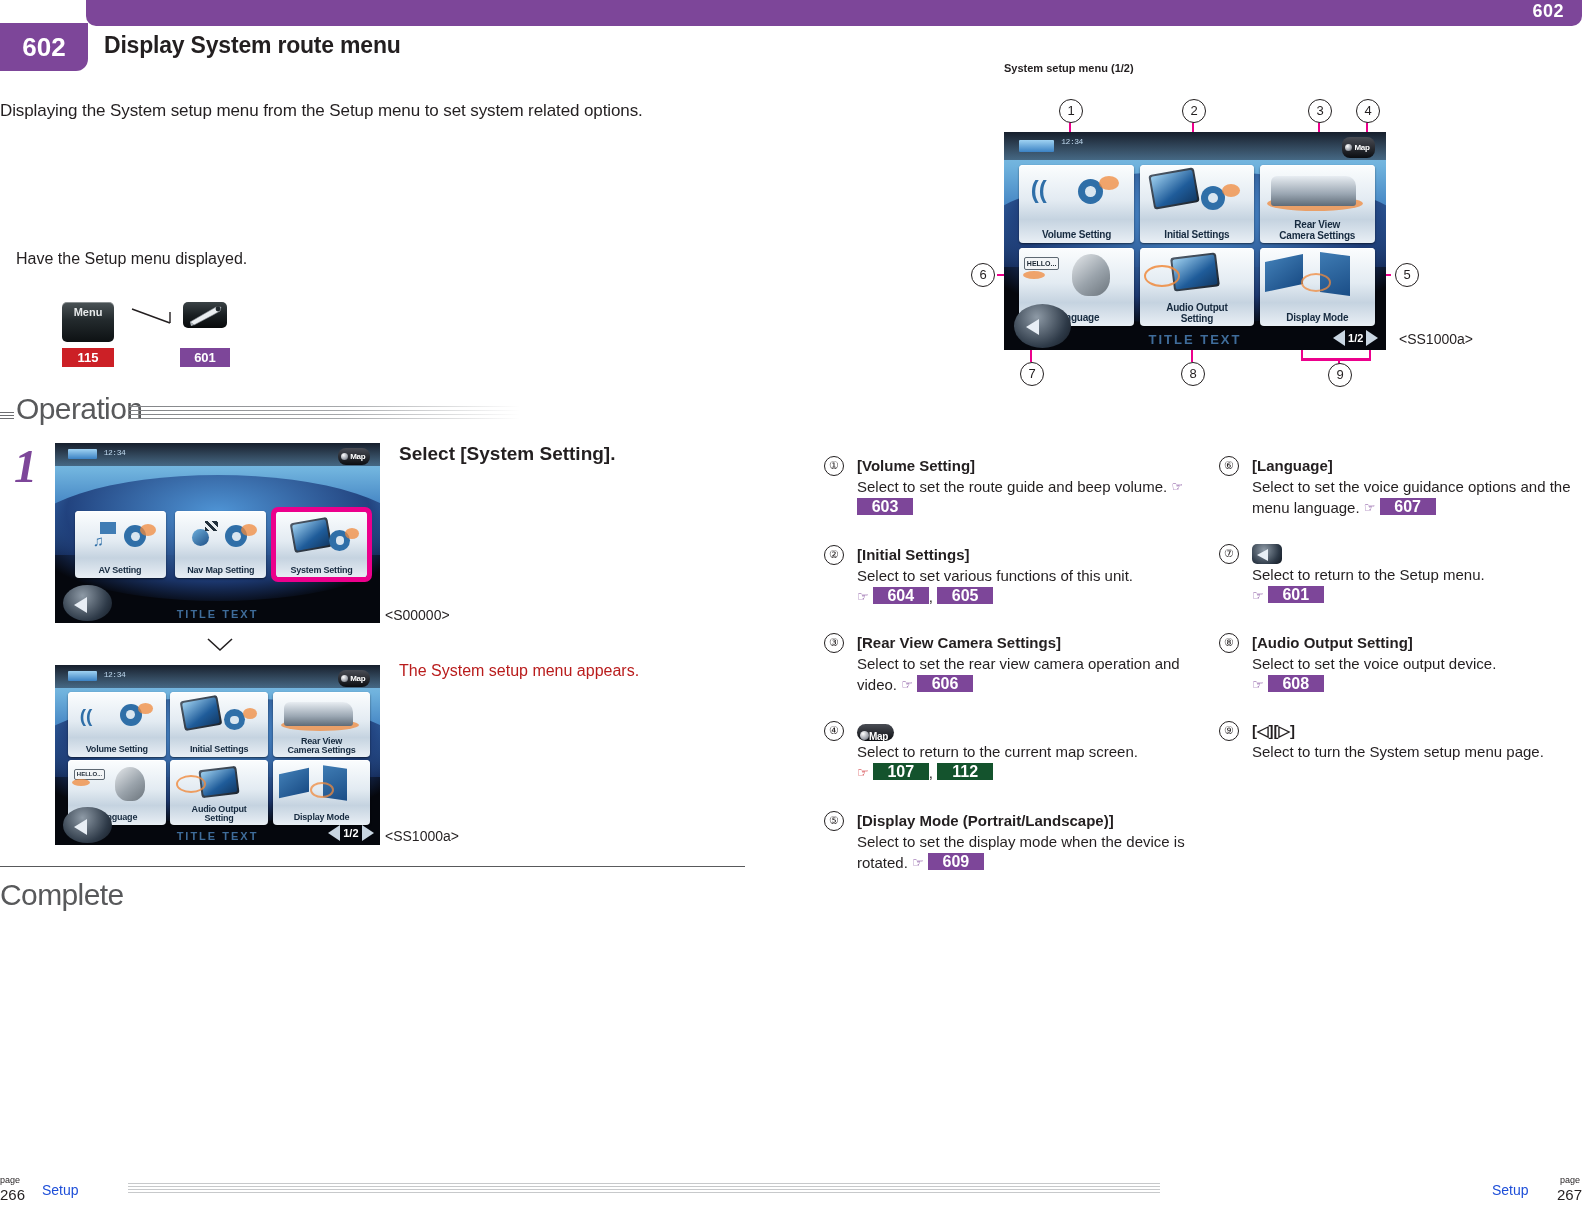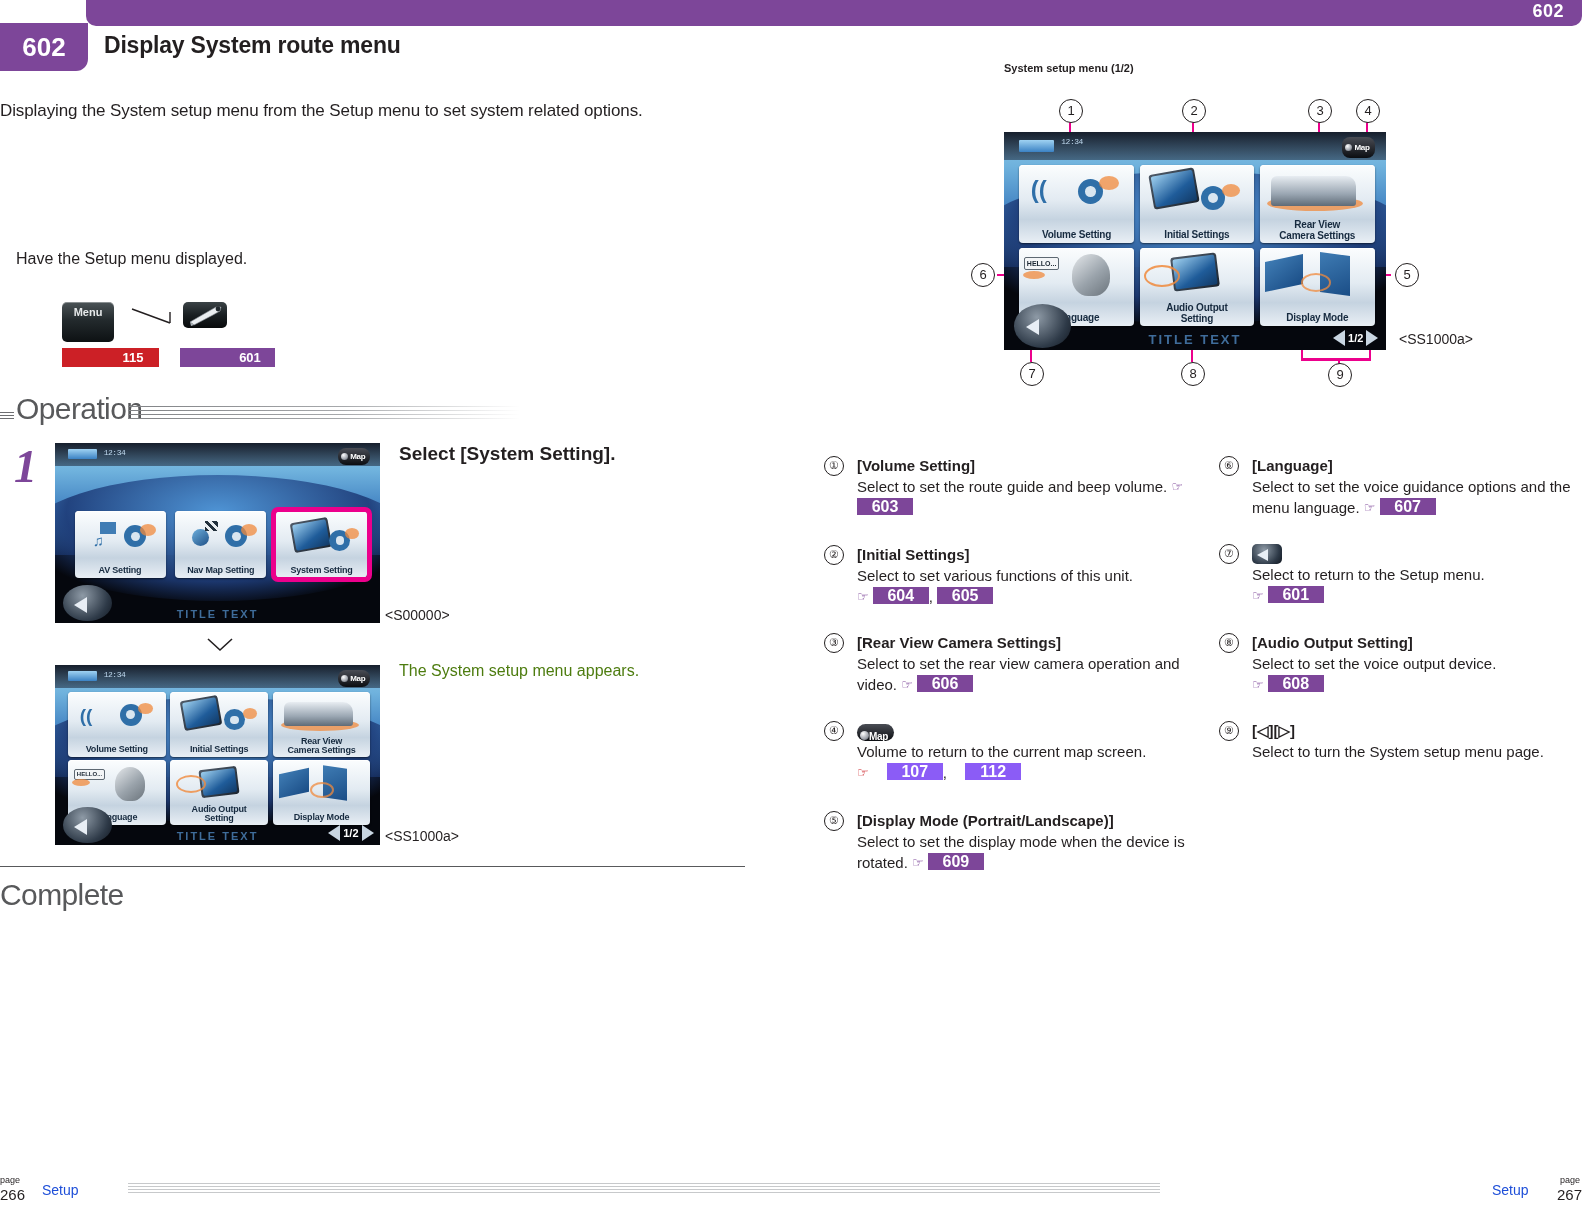--- a/index.html
+++ b/index.html
@@ -37,7 +37,7 @@
   .prep-arrow{position:absolute;left:130px;top:303px;width:42px;height:24px;}
   .icon-wrench{position:absolute;left:183px;top:302px;width:44px;height:26px;border-radius:5px;
     background:linear-gradient(to bottom,#3b4346 0%,#191f22 50%,#080a0b 100%);overflow:hidden;}
-  .badge{position:absolute;height:19px;min-width:50px;color:#fff;font-size:13px;font-weight:bold;text-align:center;line-height:19px;padding-left:45px;}
+  .badge{position:absolute;height:19px;min-width:50px;color:#fff;font-size:13px;font-weight:bold;text-align:center;line-height:19px;}
   .badge.red{background:#cc2026;}
   .badge.pur{background:#7d4699;}
 

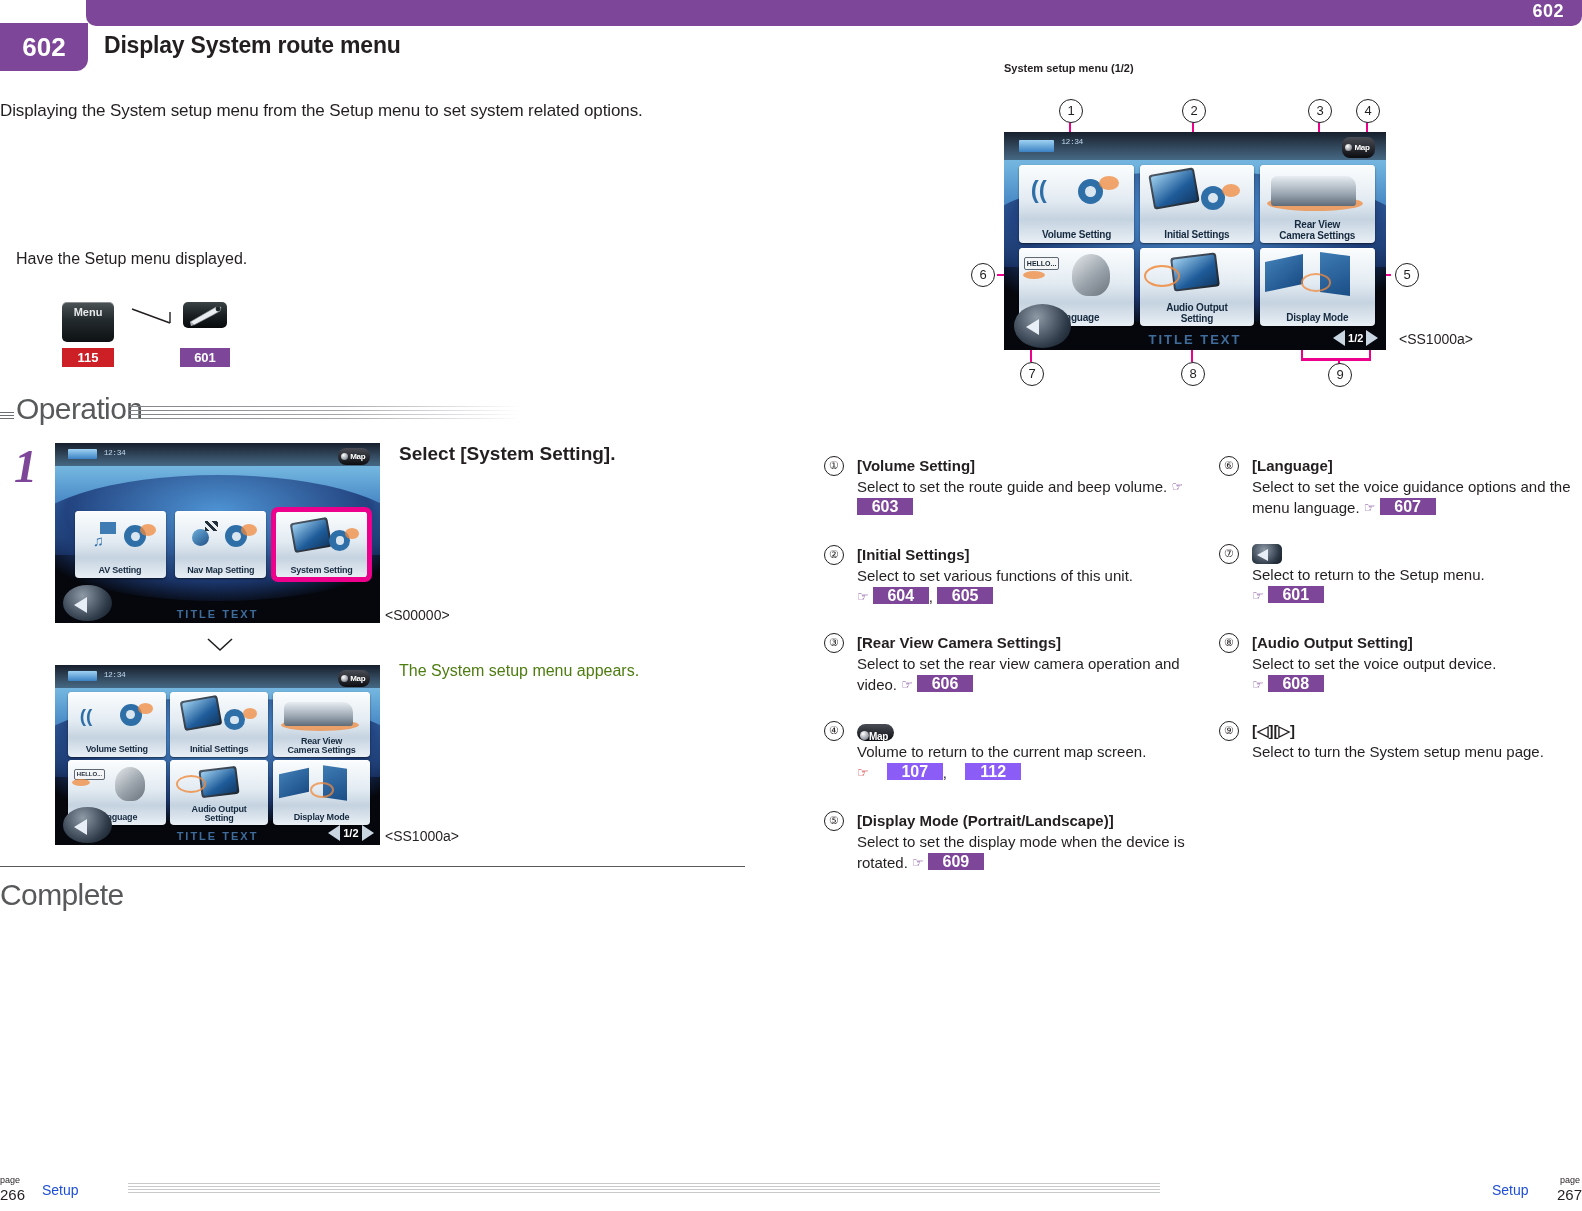--- a/index.html
+++ b/index.html
@@ -44,7 +44,7 @@
   
   .stepnum{position:absolute;left:14px;top:440px;font-size:46px;font-weight:bold;font-style:italic;color:#7d4699;font-family:"Liberation Serif",serif;}
   .step-title{position:absolute;left:399px;top:443px;font-size:19px;font-weight:bold;color:#231f20;}
-  .step-note{position:absolute;left:399px;top:662px;font-size:16px;color:#4d7c0f;text-align:right;}
+  .step-note{position:absolute;left:399px;top:662px;font-size:16px;color:#b91c1c;text-align:right;}
   .cap{position:absolute;font-size:14px;color:#231f20;}
   .downarrow{position:absolute;left:206px;top:637px;width:28px;height:16px;}
 

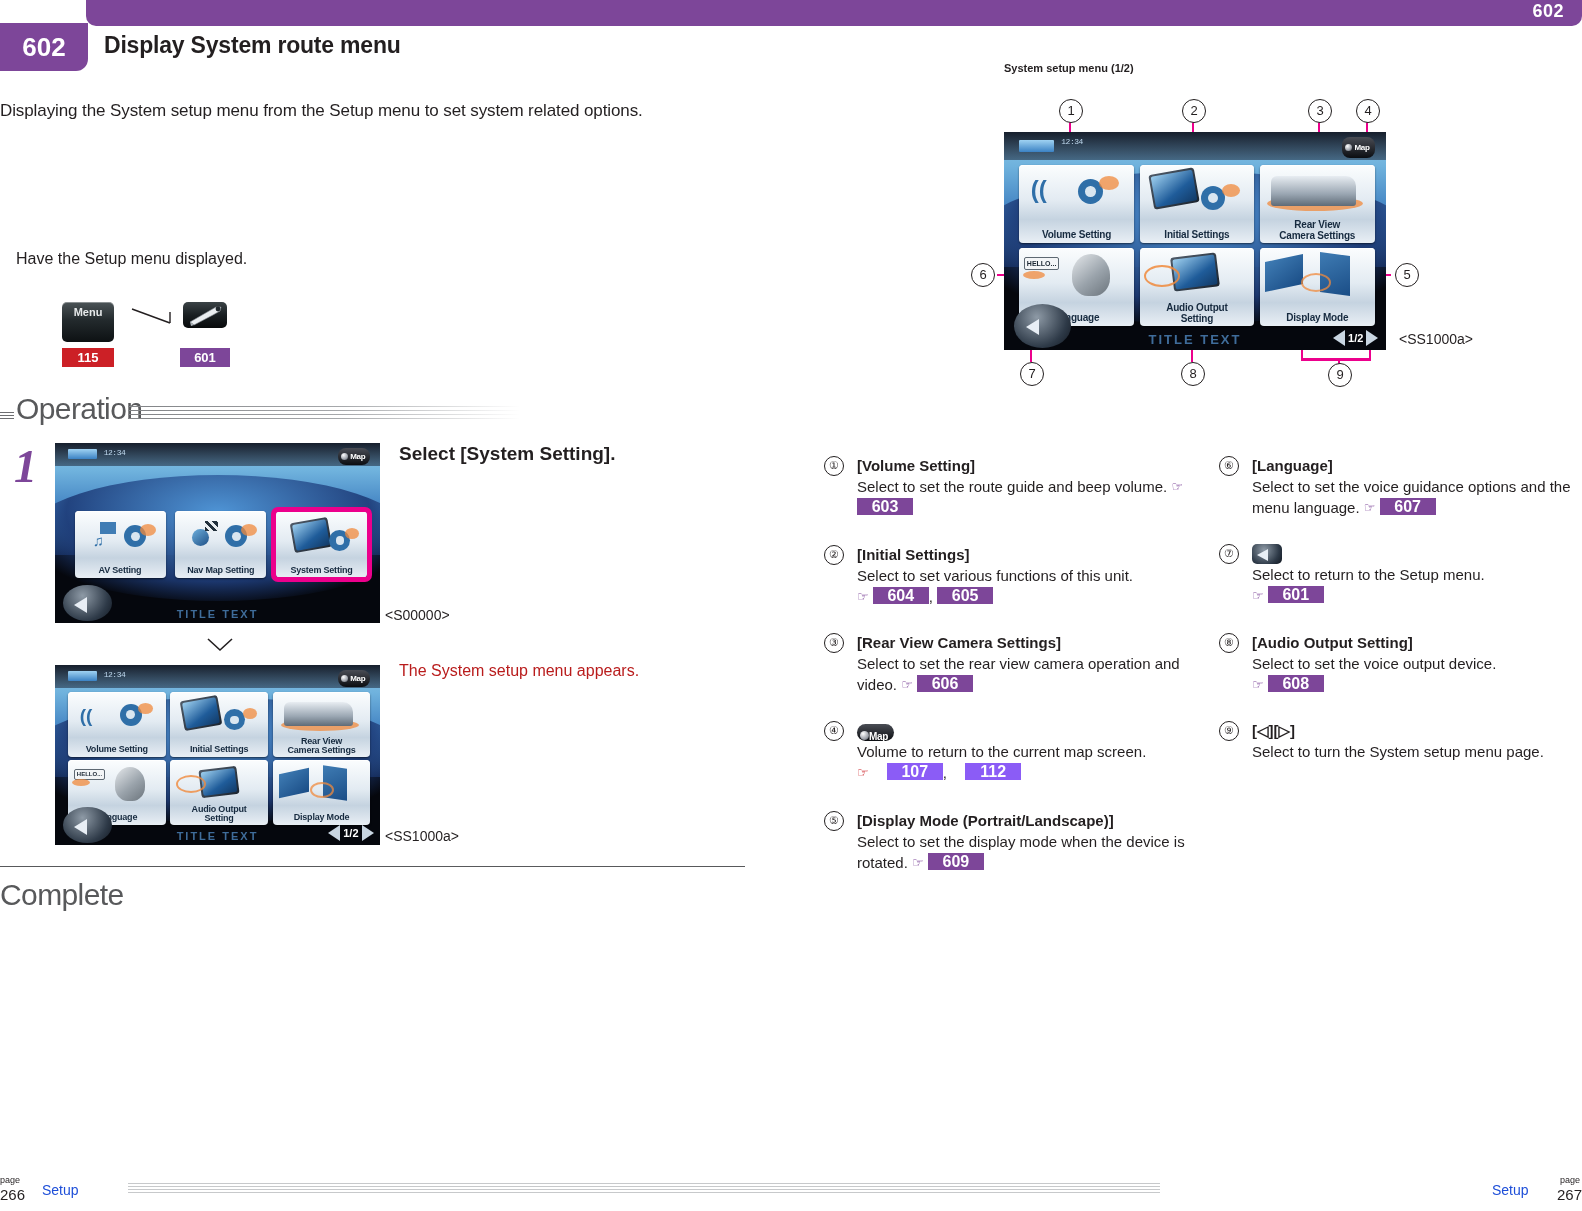--- a/index.html
+++ b/index.html
@@ -465,7 +465,7 @@
       <span class="mini-map">
         <span class="dot"></span><em>Map</em>
       </span>
-      <span class="bodytxt"><span>Volume to return to the current map screen.</span><br>
+      <span class="bodytxt"><span>Select to return to the current map screen.</span><br>
         <span class="hand r">☞</span>
         <span class="pg red">107</span>,
         <span class="pg red">112</span></span>

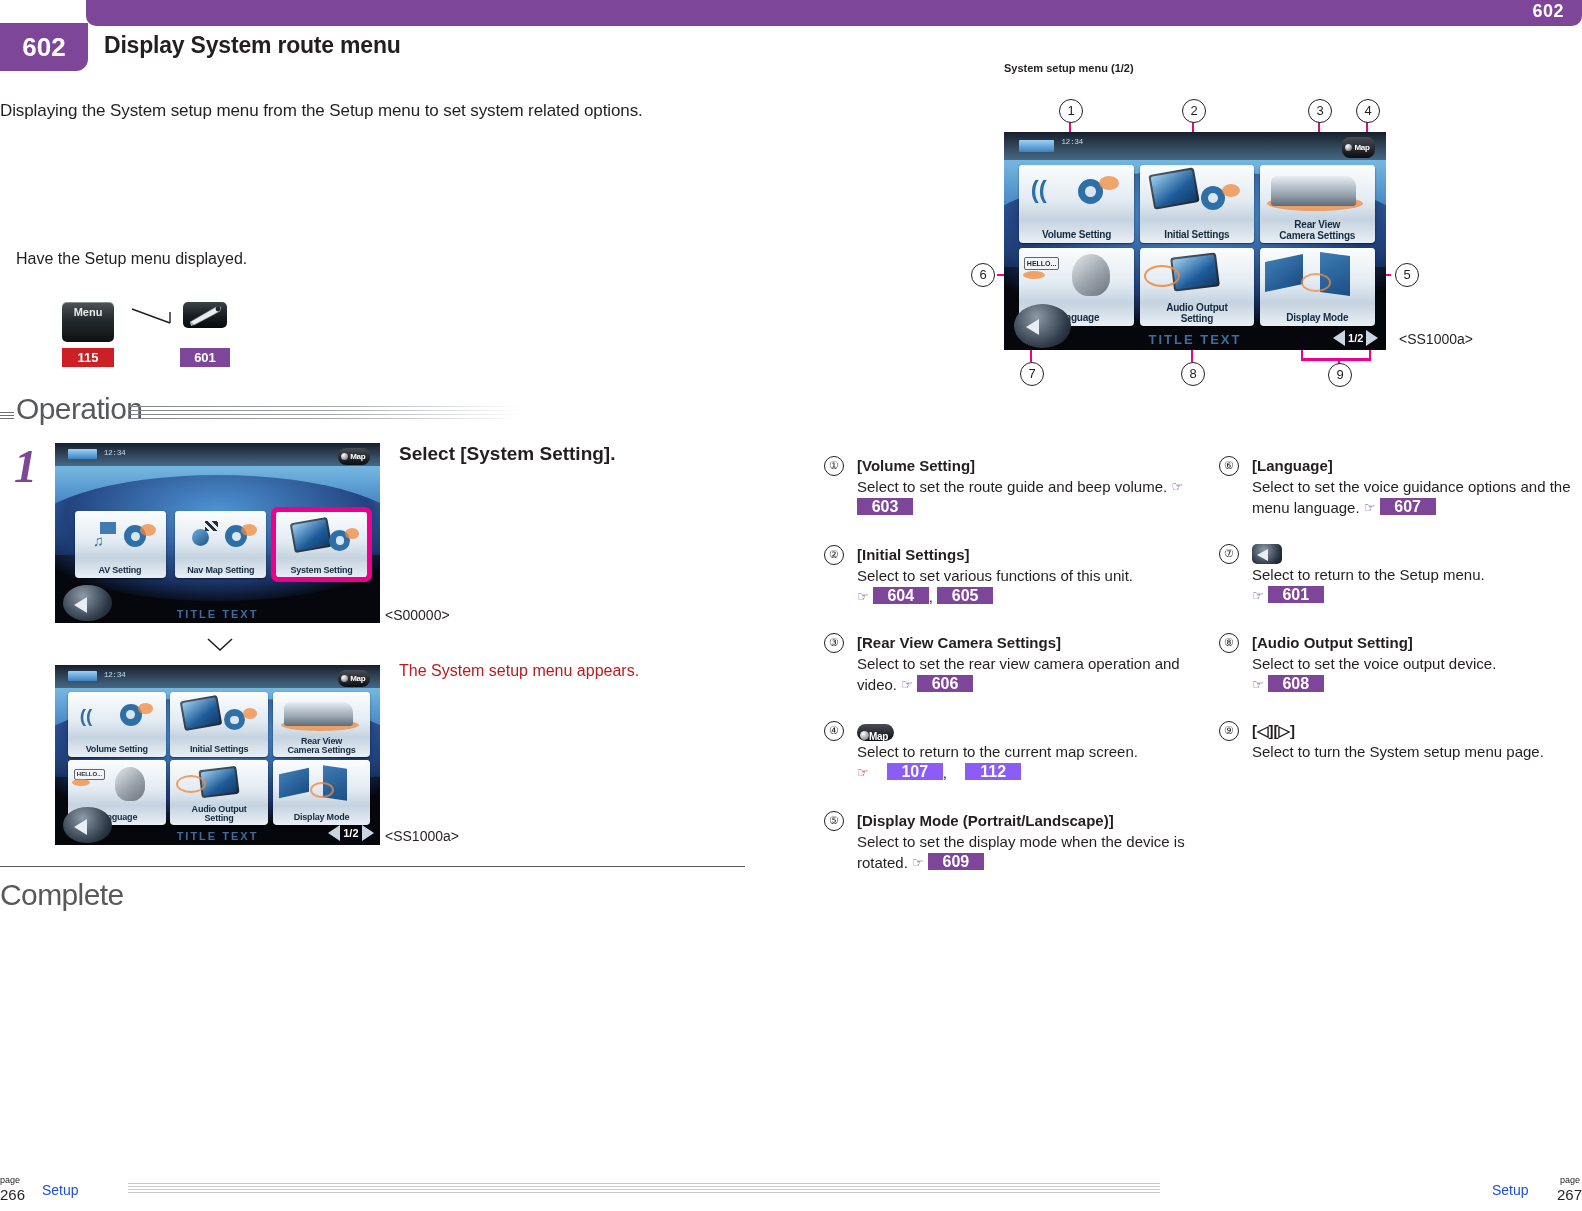--- a/index.html
+++ b/index.html
@@ -118,7 +118,7 @@
   .pg{display:inline-block;height:17px;min-width:44px;padding:0 6px;color:#fff;font-size:16px;font-weight:bold;
     text-align:center;line-height:17px;vertical-align:1px;}
   .pg.pur{background:#7d4699;}
-  .pg.red{background:#8b5cf6;margin-left:14px;}
+  .pg.red{background:#14532d;}
   .hand{display:inline-block;color:#7d4699;font-size:13px;vertical-align:1px;}
   .hand.r{color:#cc2026;}
   .mini-map{display:inline-block;height:17px;padding:0 6px 0 3px;border-radius:9px;vertical-align:-4px;

